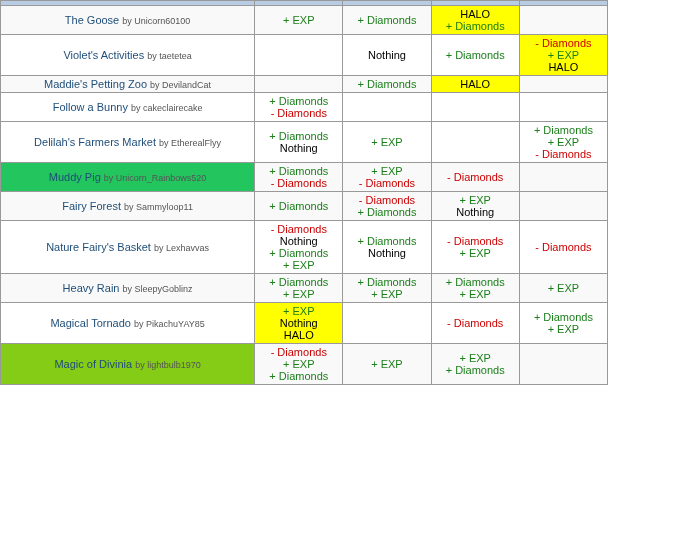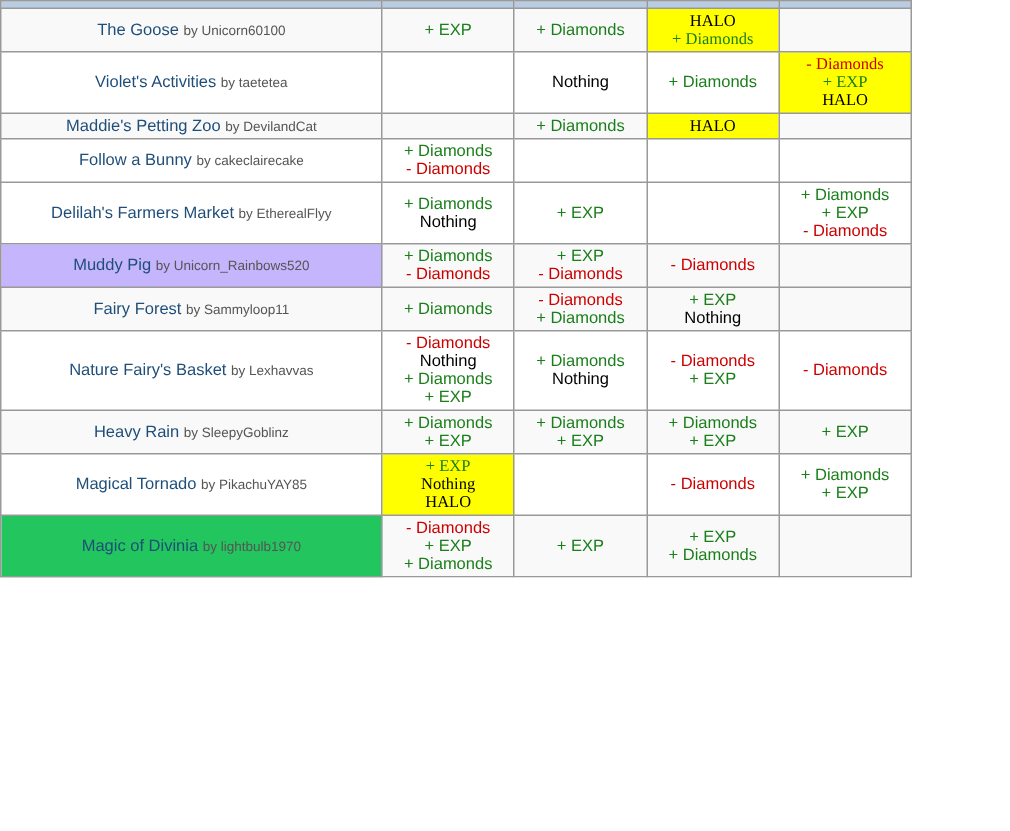--- a/index.html
+++ b/index.html
@@ -37,7 +37,7 @@
     }
     .plus { color: #1a7f1a; }
     .minus { color: #cc0000; }
-    .yellow-bg { background-color: #ffff00; font-family: Liberation Serif, serif; }
+    .yellow-bg { background-color: #ffff00; }
     tr:nth-child(odd) td { background-color: #f9f9f9; }
     tr:nth-child(even) td { background-color: #ffffff; }
     tr:nth-child(odd) td.yellow-bg,

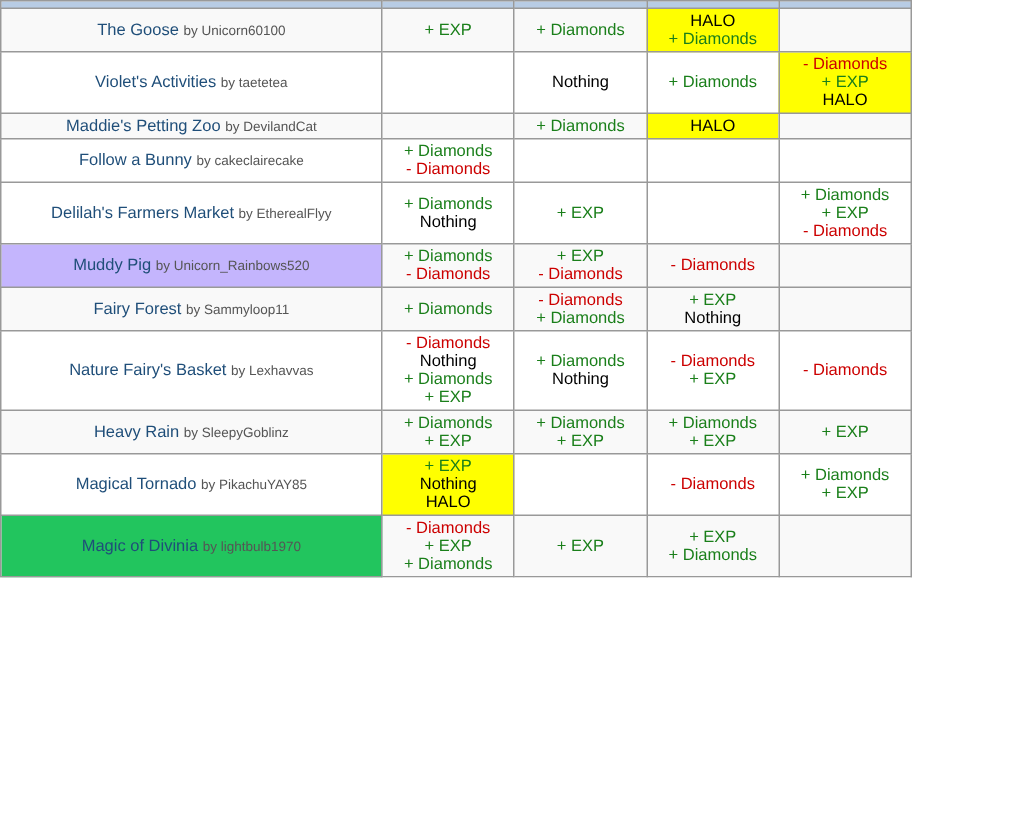--- a/index.html
+++ b/index.html
@@ -93,7 +93,7 @@
         <td style="background-color: rgb(255, 255, 255);"><span class="plus">+ Diamonds</span><br><span class="plus">+ EXP</span><br><span class="minus">- Diamonds</span></td>
       </tr>
       <tr>
-        <td class="story-col" style="background-color: #c4b5fd;">Muddy Pig <span class="creator">by Unicorn_Rainbows520</span></td>
+        <td class="story-col" style="background-color: #22c55e;">Muddy Pig <span class="creator">by Unicorn_Rainbows520</span></td>
         <td style="background-color: rgb(249, 249, 249);"><span class="plus">+ Diamonds</span><br><span class="minus">- Diamonds</span></td>
         <td style="background-color: rgb(249, 249, 249);"><span class="plus">+ EXP</span><br><span class="minus">- Diamonds</span></td>
         <td style="background-color: rgb(249, 249, 249);"><span class="minus">- Diamonds</span></td>

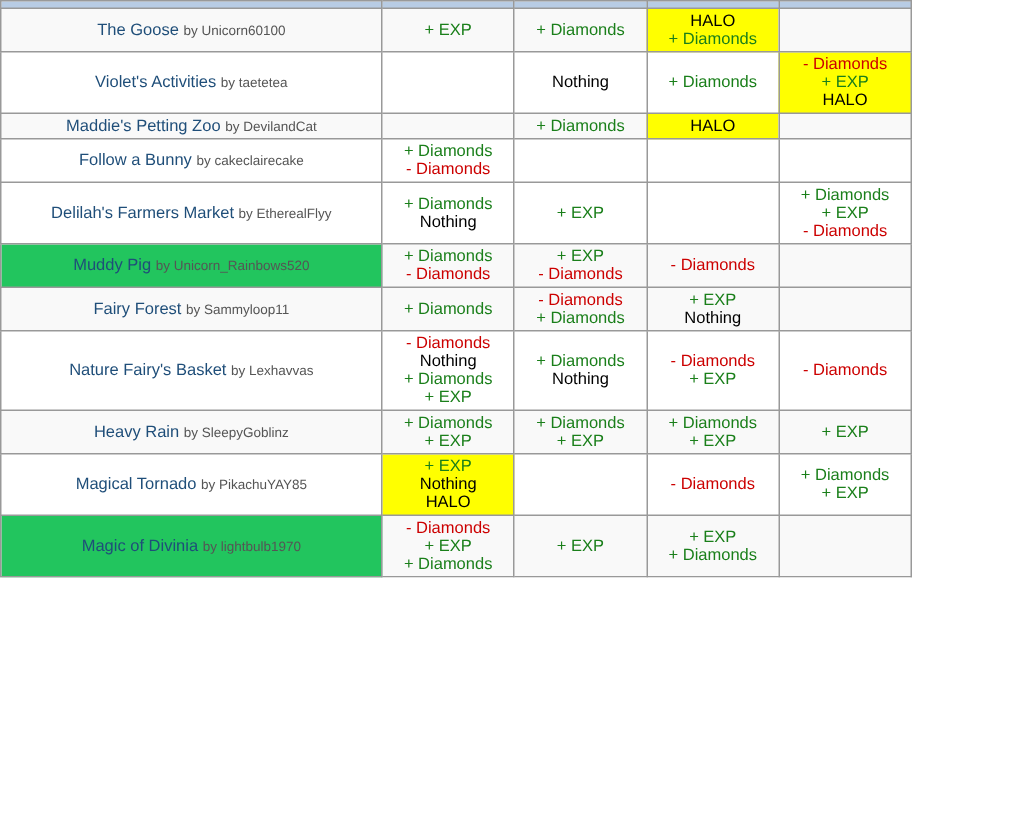--- a/index.html
+++ b/index.html
@@ -128,7 +128,7 @@
         <td style="background-color: rgb(255, 255, 255);"><span class="plus">+ Diamonds</span><br><span class="plus">+ EXP</span></td>
       </tr>
       <tr>
-        <td class="story-col" style="background-color: #22c55e;">Magic of Divinia <span class="creator">by lightbulb1970</span></td>
+        <td class="story-col" style="background-color: #84cc16;">Magic of Divinia <span class="creator">by lightbulb1970</span></td>
         <td style="background-color: rgb(249, 249, 249);"><span class="minus">- Diamonds</span><br><span class="plus">+ EXP</span><br><span class="plus">+ Diamonds</span></td>
         <td style="background-color: rgb(249, 249, 249);"><span class="plus">+ EXP</span></td>
         <td style="background-color: rgb(249, 249, 249);"><span class="plus">+ EXP</span><br><span class="plus">+ Diamonds</span></td>

